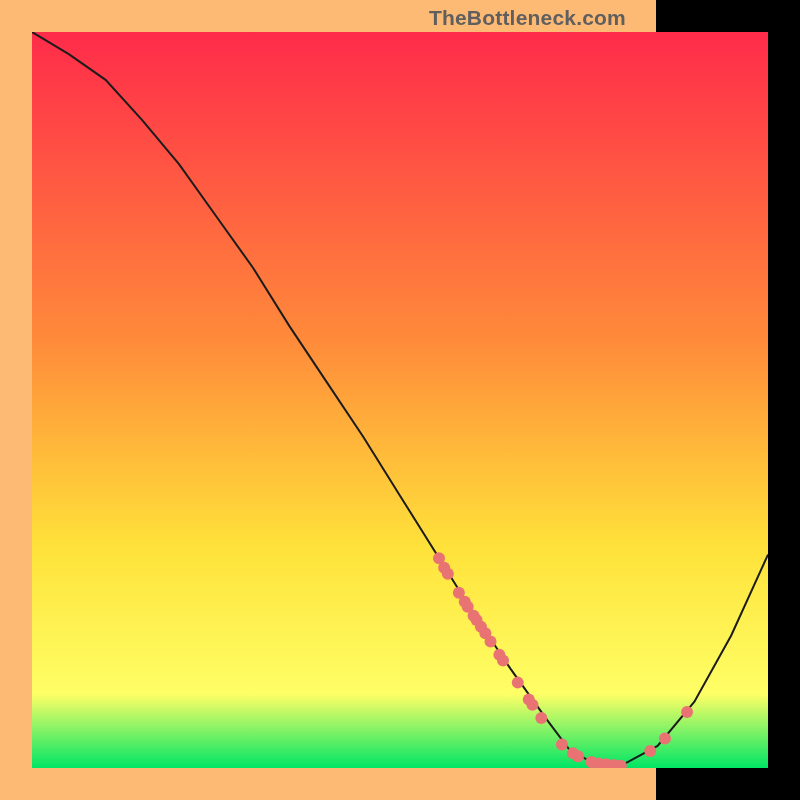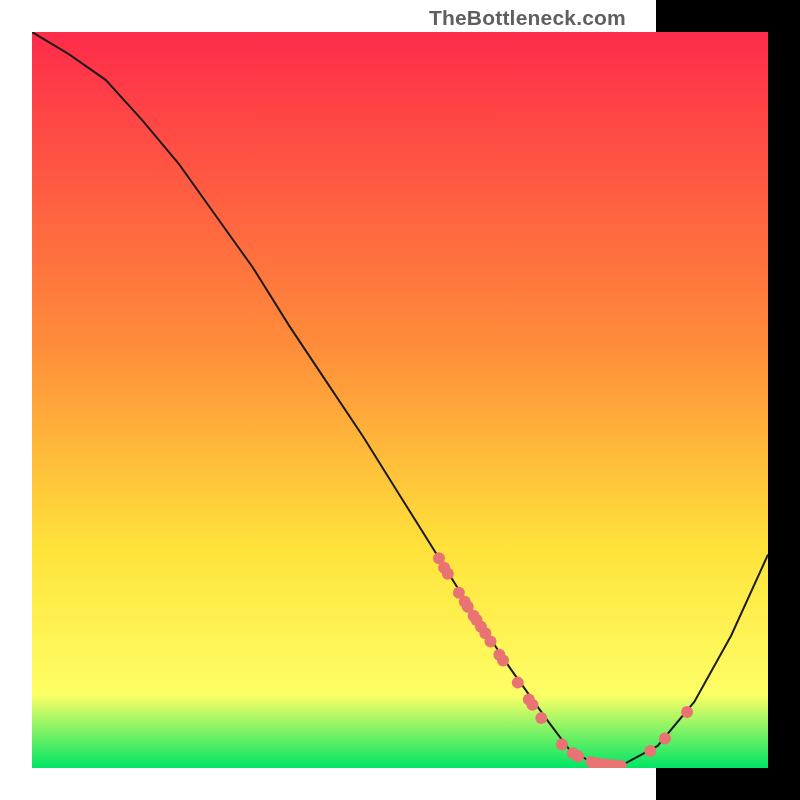--- a/index.html
+++ b/index.html
@@ -15,7 +15,7 @@
     position: relative;
     width: 656px;
     height: 800px;
-    background: #ffffff;
+    background: #fdba74;
   }
   .plot {
     position: absolute;

